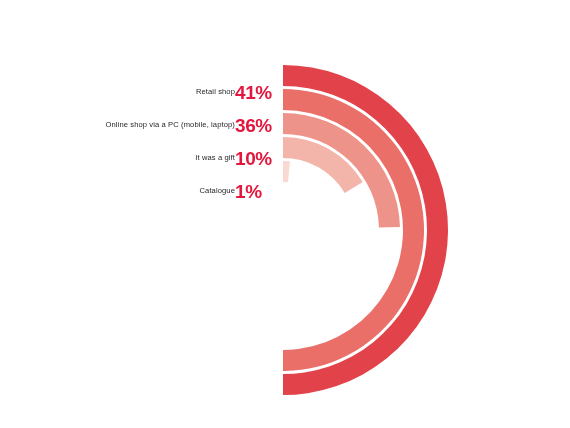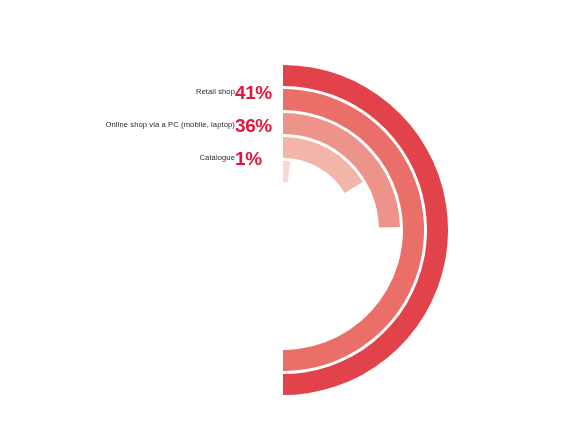--- a/index.html
+++ b/index.html
@@ -102,6 +102,10 @@
     </div>
 
 
+    <div class="label-row">
+      <span class="cat-label">It was a gift</span>
+      <span class="pct-value">10%</span>
+    </div>
 
     <div class="label-row">
       <span class="cat-label">Catalogue</span>

